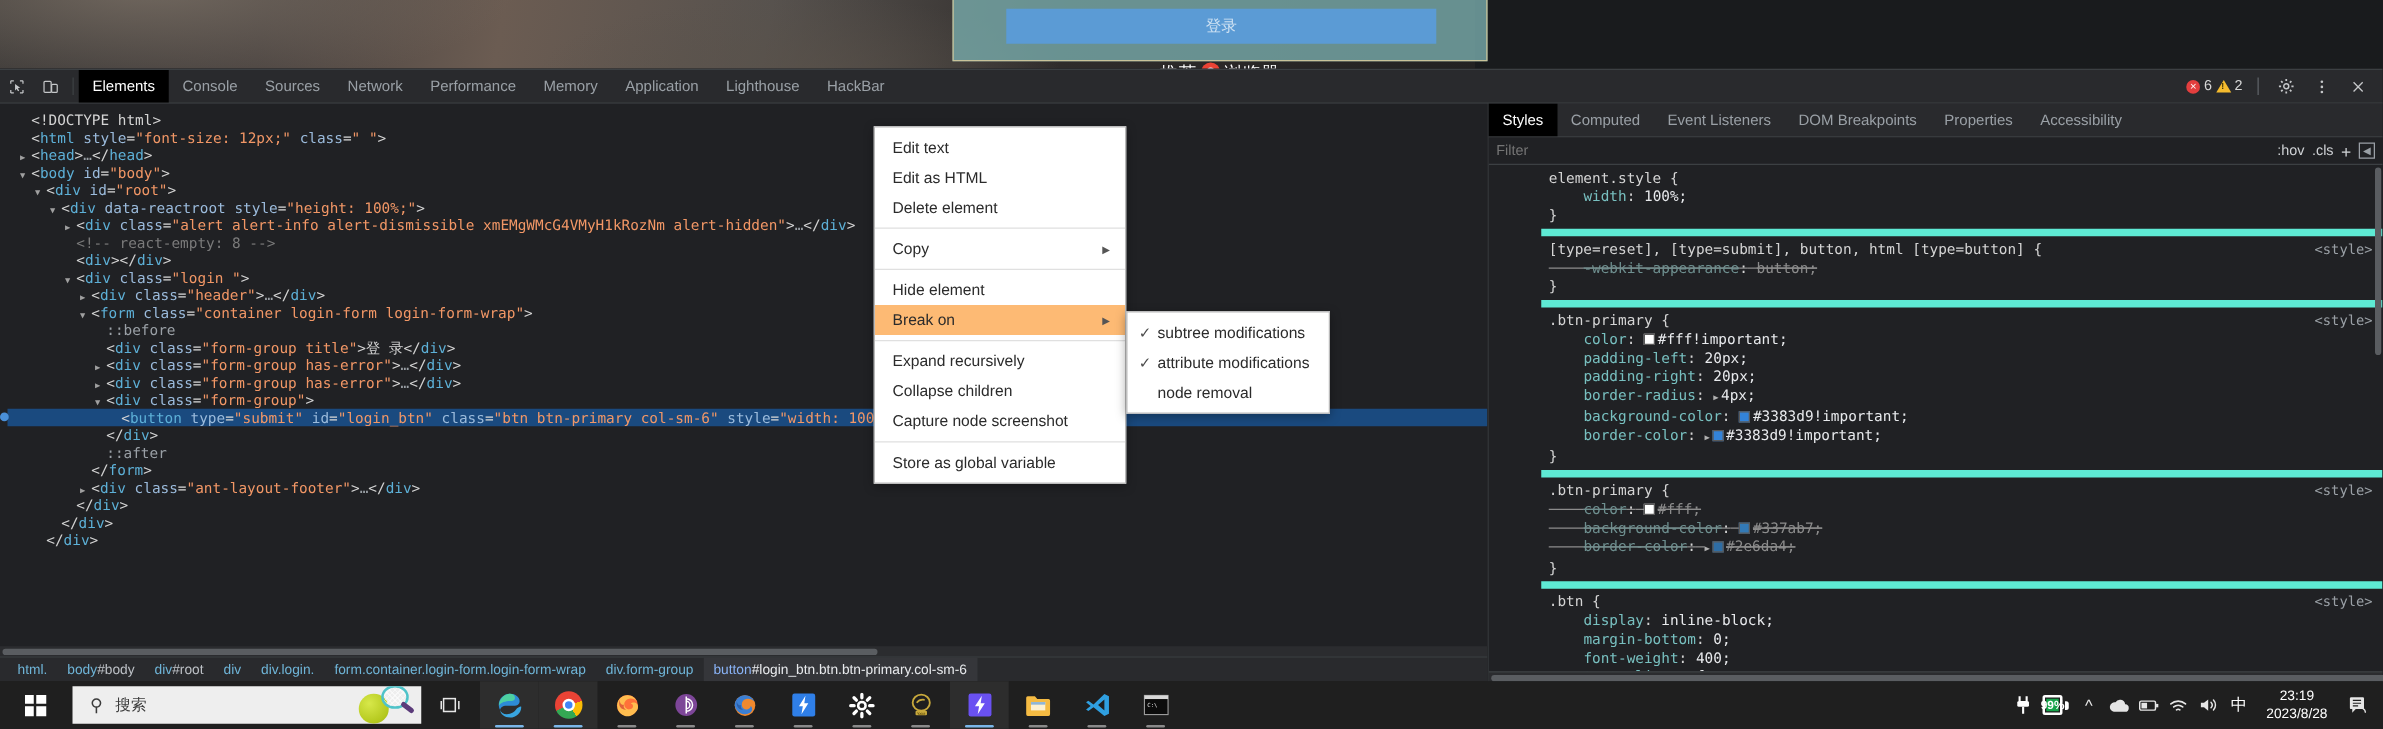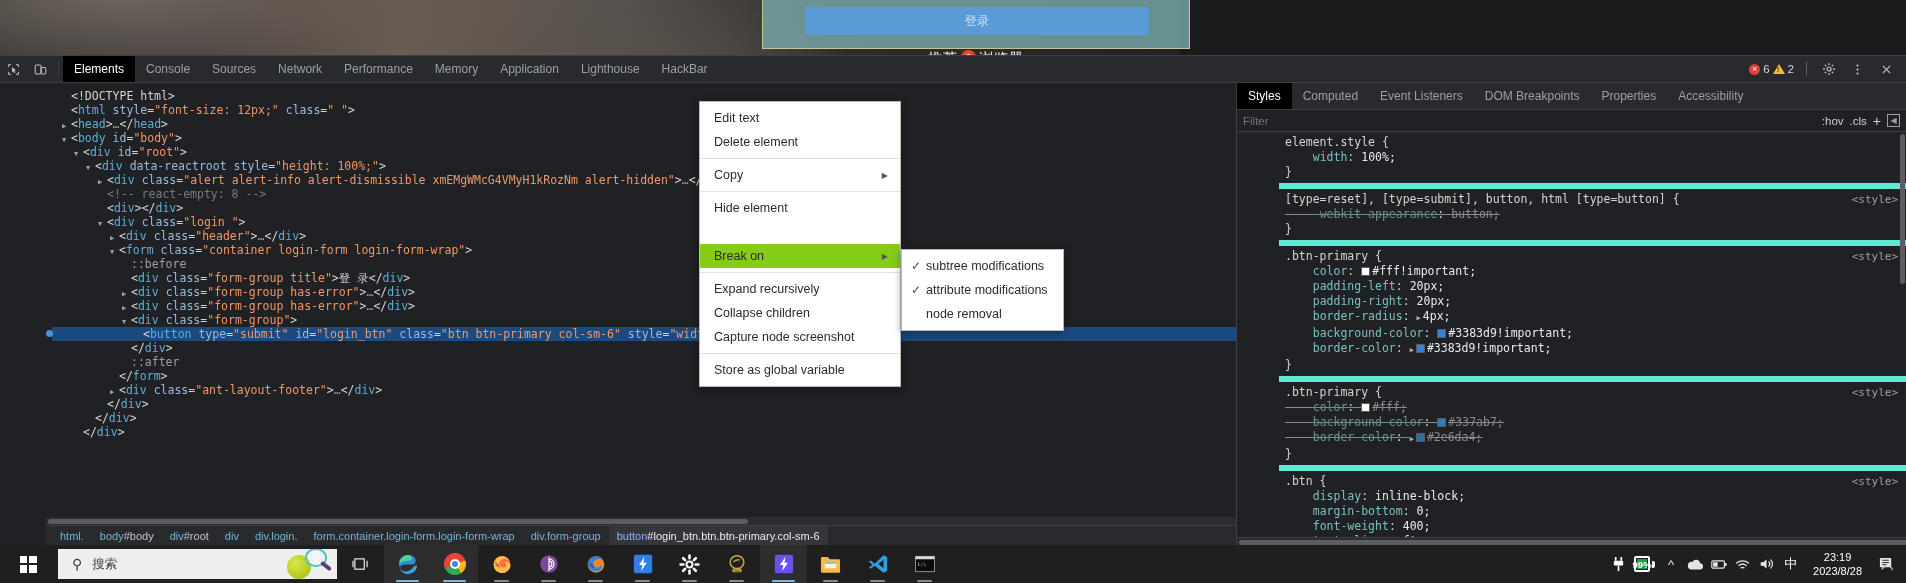--- a/index.html
+++ b/index.html
@@ -53,7 +53,7 @@
   
   #dt-body { flex:1; display:flex; min-height:0; }
   #elements-pane { width:1190px; background:#202124; position:relative; overflow:hidden;
-     display:flex; flex-direction:column;margin-left:46px; }
+     display:flex; flex-direction:column; }
   #dom-tree { flex:1; overflow:hidden; padding:6px 0 0 6px; font-family:"DejaVu Sans Mono", monospace;
      font-size:11.5px; line-height:14px; color:#d4d4d4; position:relative; }
   .dom-row { white-space:pre; height:14px; padding-left:0; }

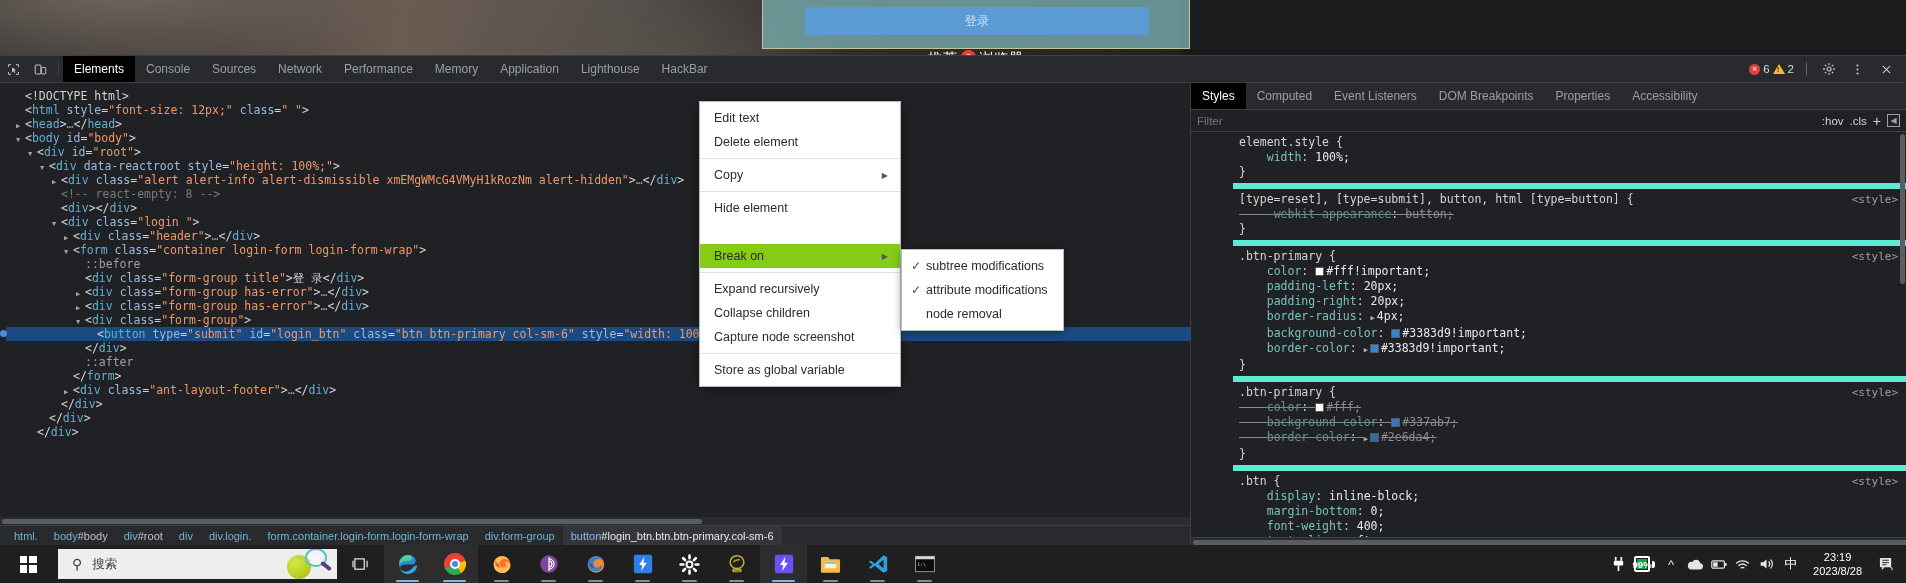--- a/index.html
+++ b/index.html
@@ -364,6 +364,9 @@
       <span>Edit text</span>
     </div>
     <div class="ctx-item">
+      <span>Edit as HTML</span>
+    </div>
+    <div class="ctx-item">
       <span>Delete element</span>
     </div>
     <div class="ctx-sep"></div>

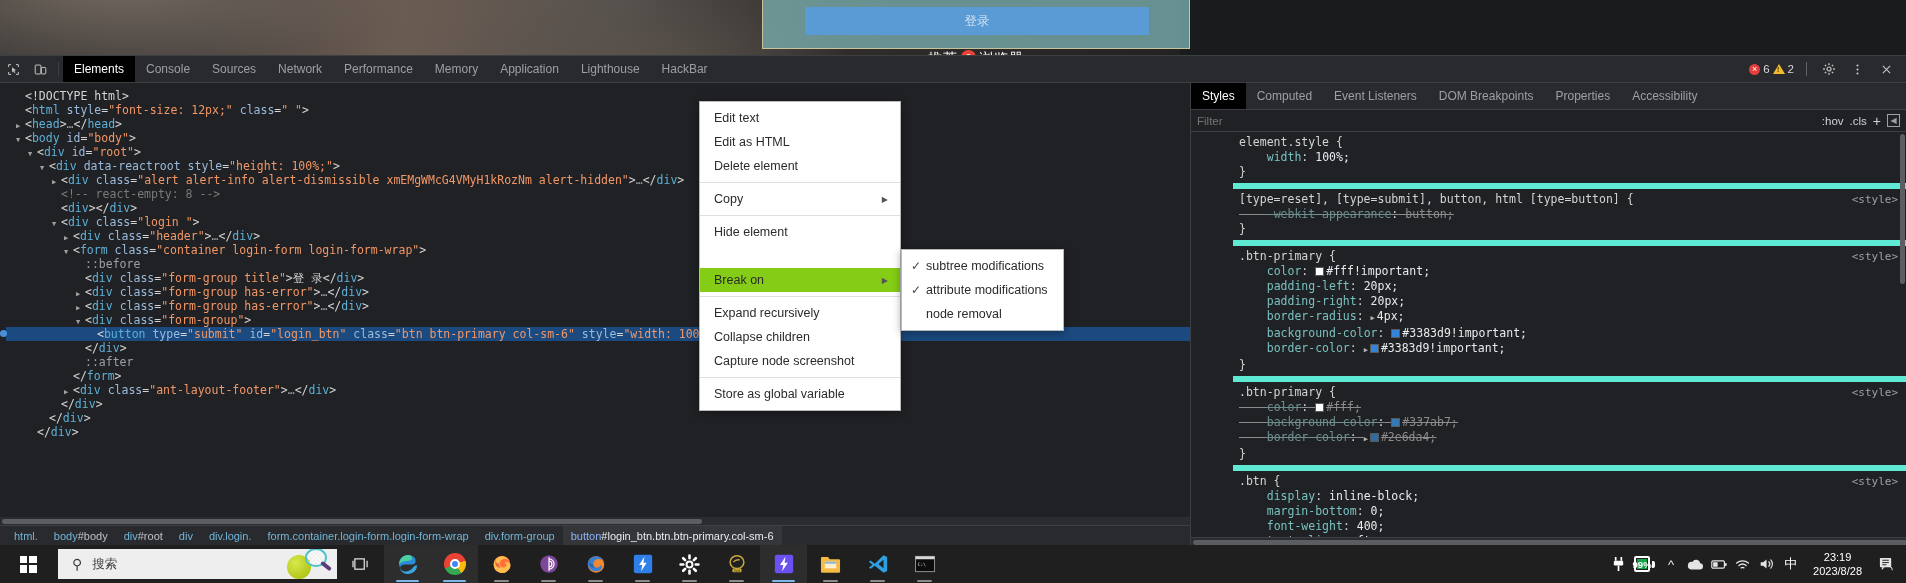--- a/index.html
+++ b/index.html
@@ -126,7 +126,7 @@
      font-family:"Liberation Sans", sans-serif;}
   .ctx-item { height:24px; display:flex; align-items:center; padding:0 10px 0 14px; font-size:12.5px;
      color:#2b2b2b; cursor:pointer; position:relative; }
-  .ctx-item.hl { background:#84cc16;margin-top:24px; }
+  .ctx-item.hl { background:#fdba74; }
   .ctx-sub-arrow { position:absolute; right:12px; font-size:8px; color:#555; }
   .ctx-sep { height:1px; background:#e0e0e0; margin:4px 0; }
   #ctx-sub { position:absolute; left:901px; top:249px; width:163px; background:#fff;

